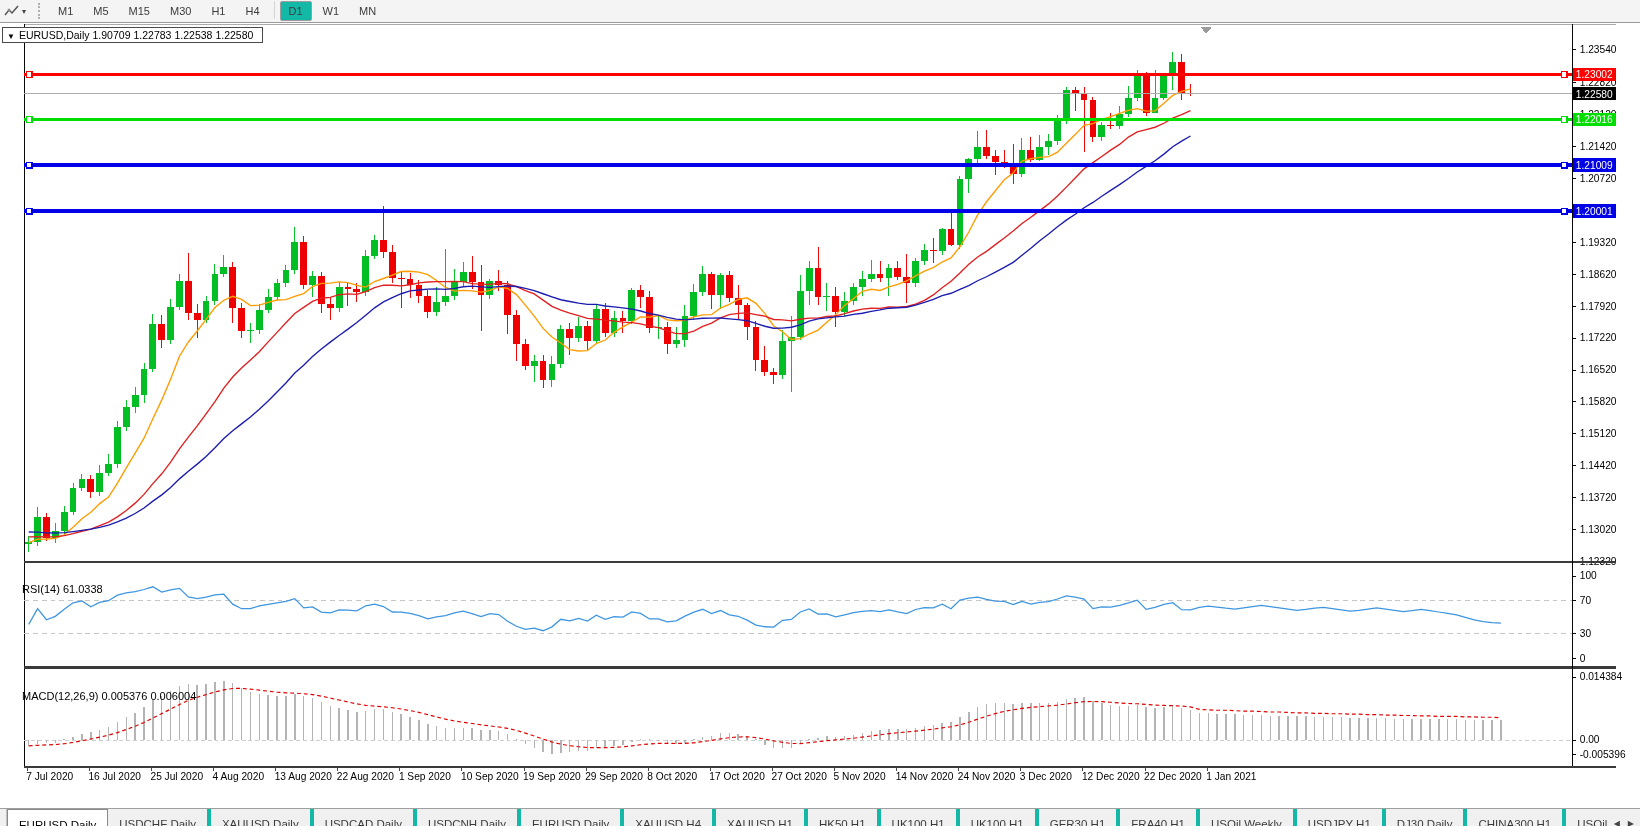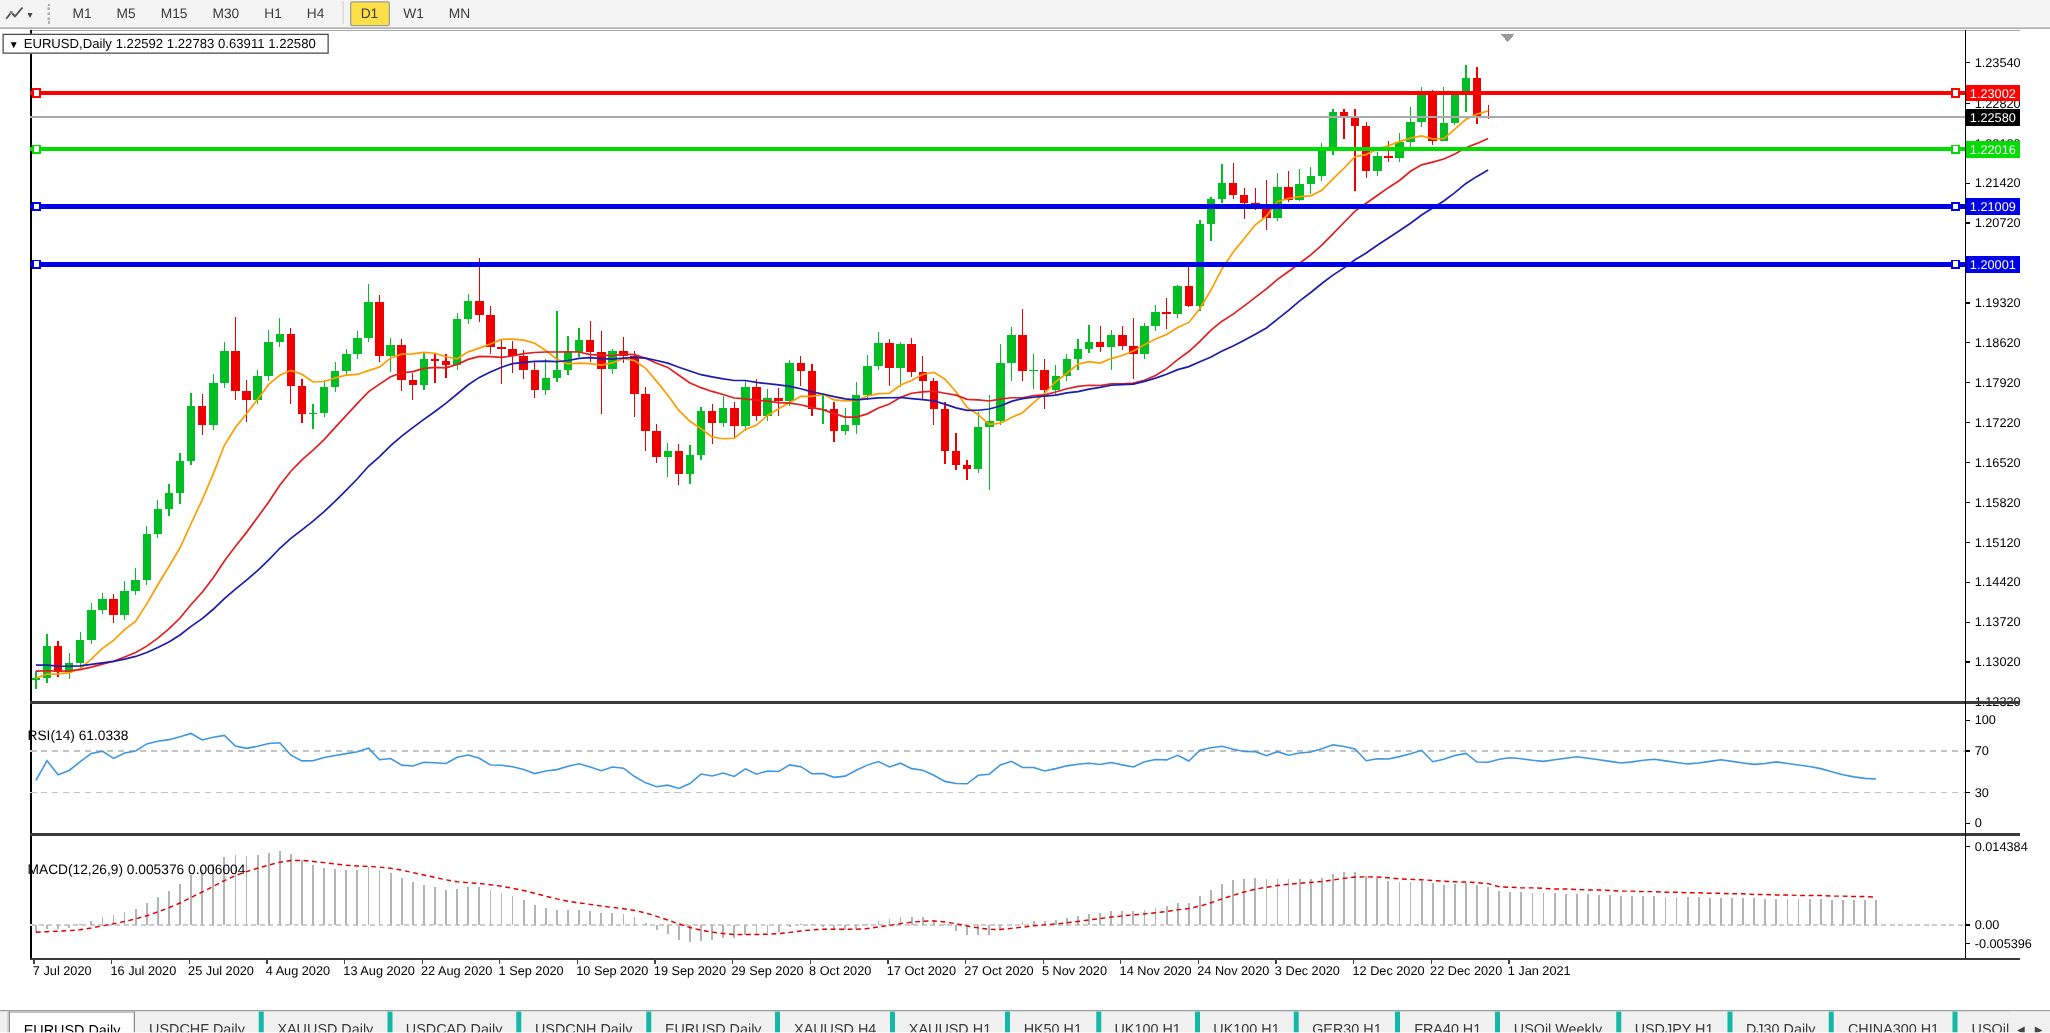--- a/index.html
+++ b/index.html
@@ -16,7 +16,7 @@
   .vsep{width:1px;height:18px;background:#d4d4d4;margin:0 4px;}
   .tfbtn{font-size:11px;color:#3c3c3c;padding:2px 8px;margin:0 1px;border:1px solid transparent;
     border-radius:2px;line-height:14px;cursor:default;}
-  .tfbtn.active{background:#fde047;border:1px solid #9c9c9c;}
+  .tfbtn.active{background:#14b8a6;border:1px solid #9c9c9c;}
 
   
   #ohlc-box{position:absolute;left:2px;top:27px;background:#fff;border:1px solid #4a4a4a;

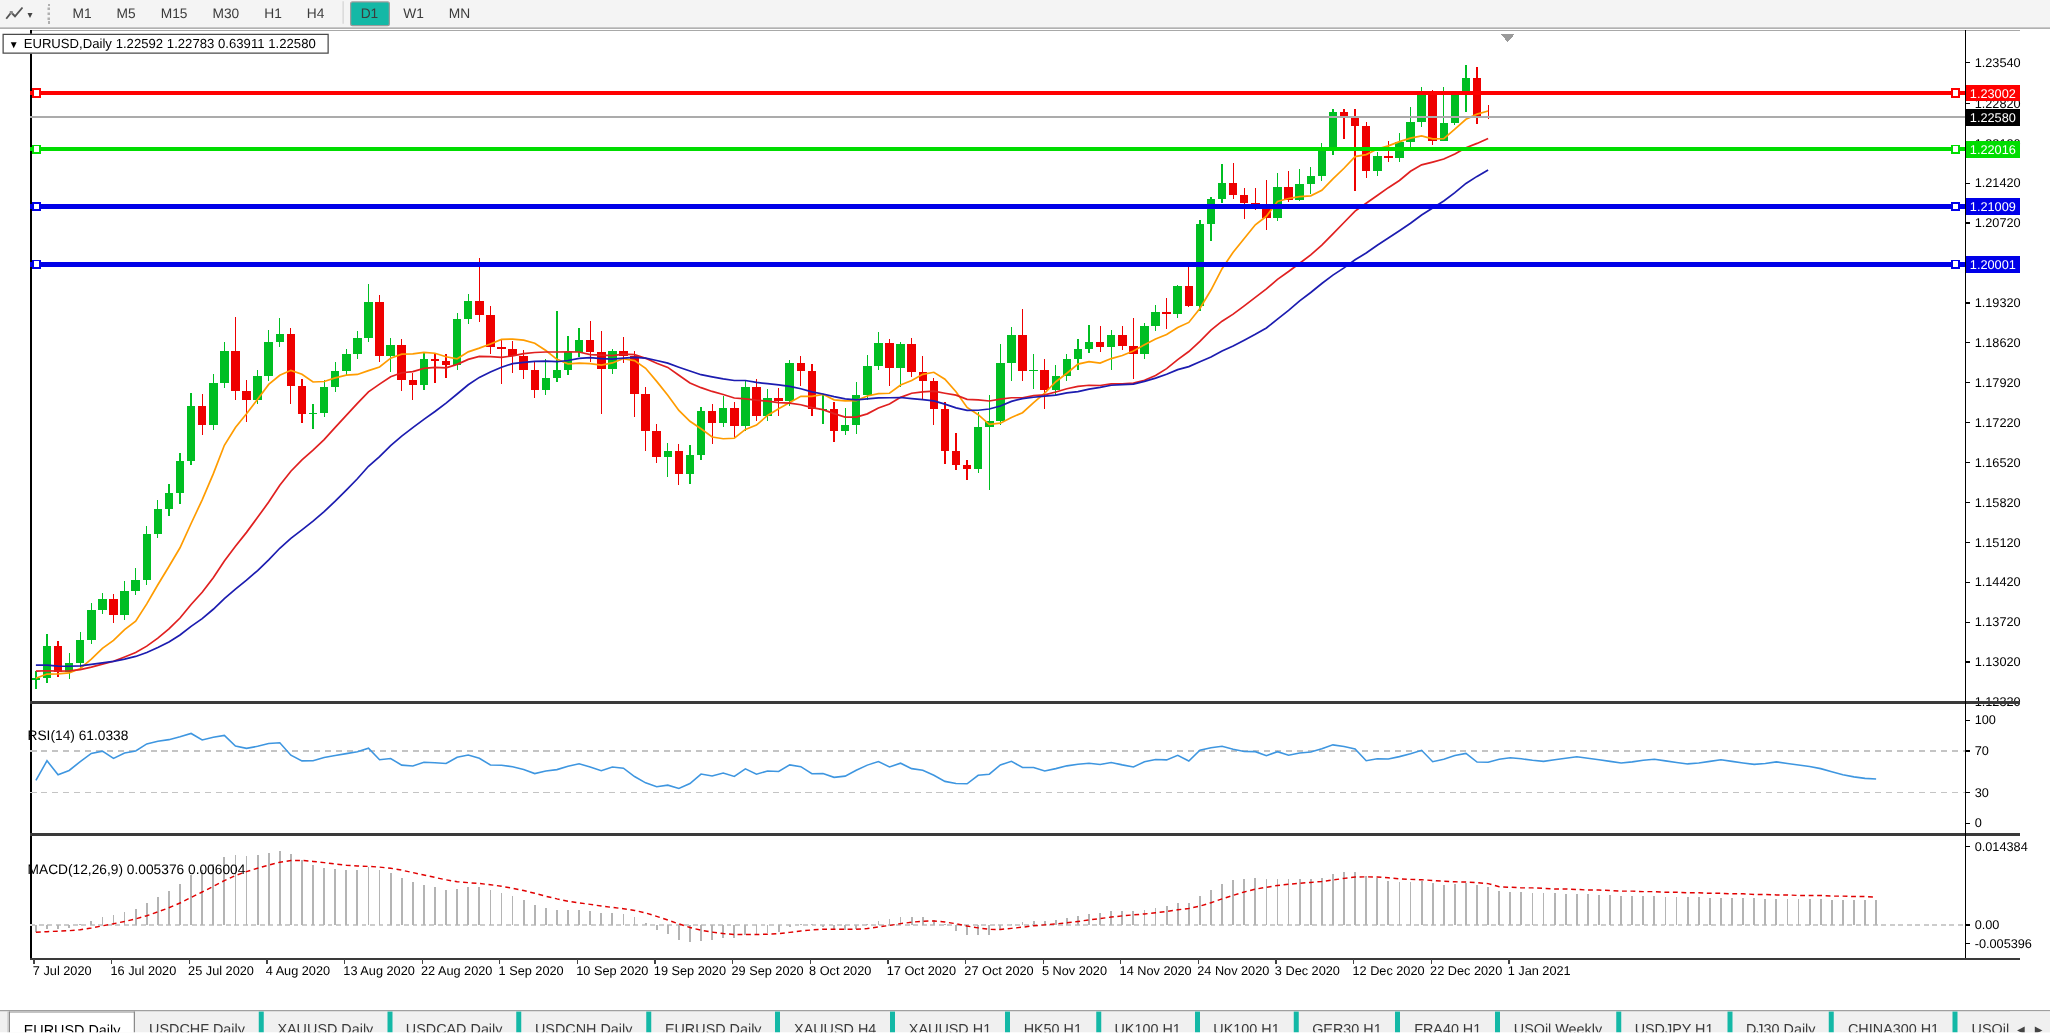--- a/index.html
+++ b/index.html
@@ -64,7 +64,7 @@
   </div>
 
   <div id="ohlc-box">
-    <span class="tri">▼</span><span>EURUSD,Daily</span><span>1.22592</span><span>1.22783</span><span>0.63911</span><span>1.22580</span>
+    <span class="tri">▼</span><span>EURUSD,Daily</span><span>1.90709</span><span>1.22783</span><span>0.63911</span><span>1.22580</span>
   </div>
 
   <div class="pane-title" style="top:583px;">RSI(14) 61.0338</div>

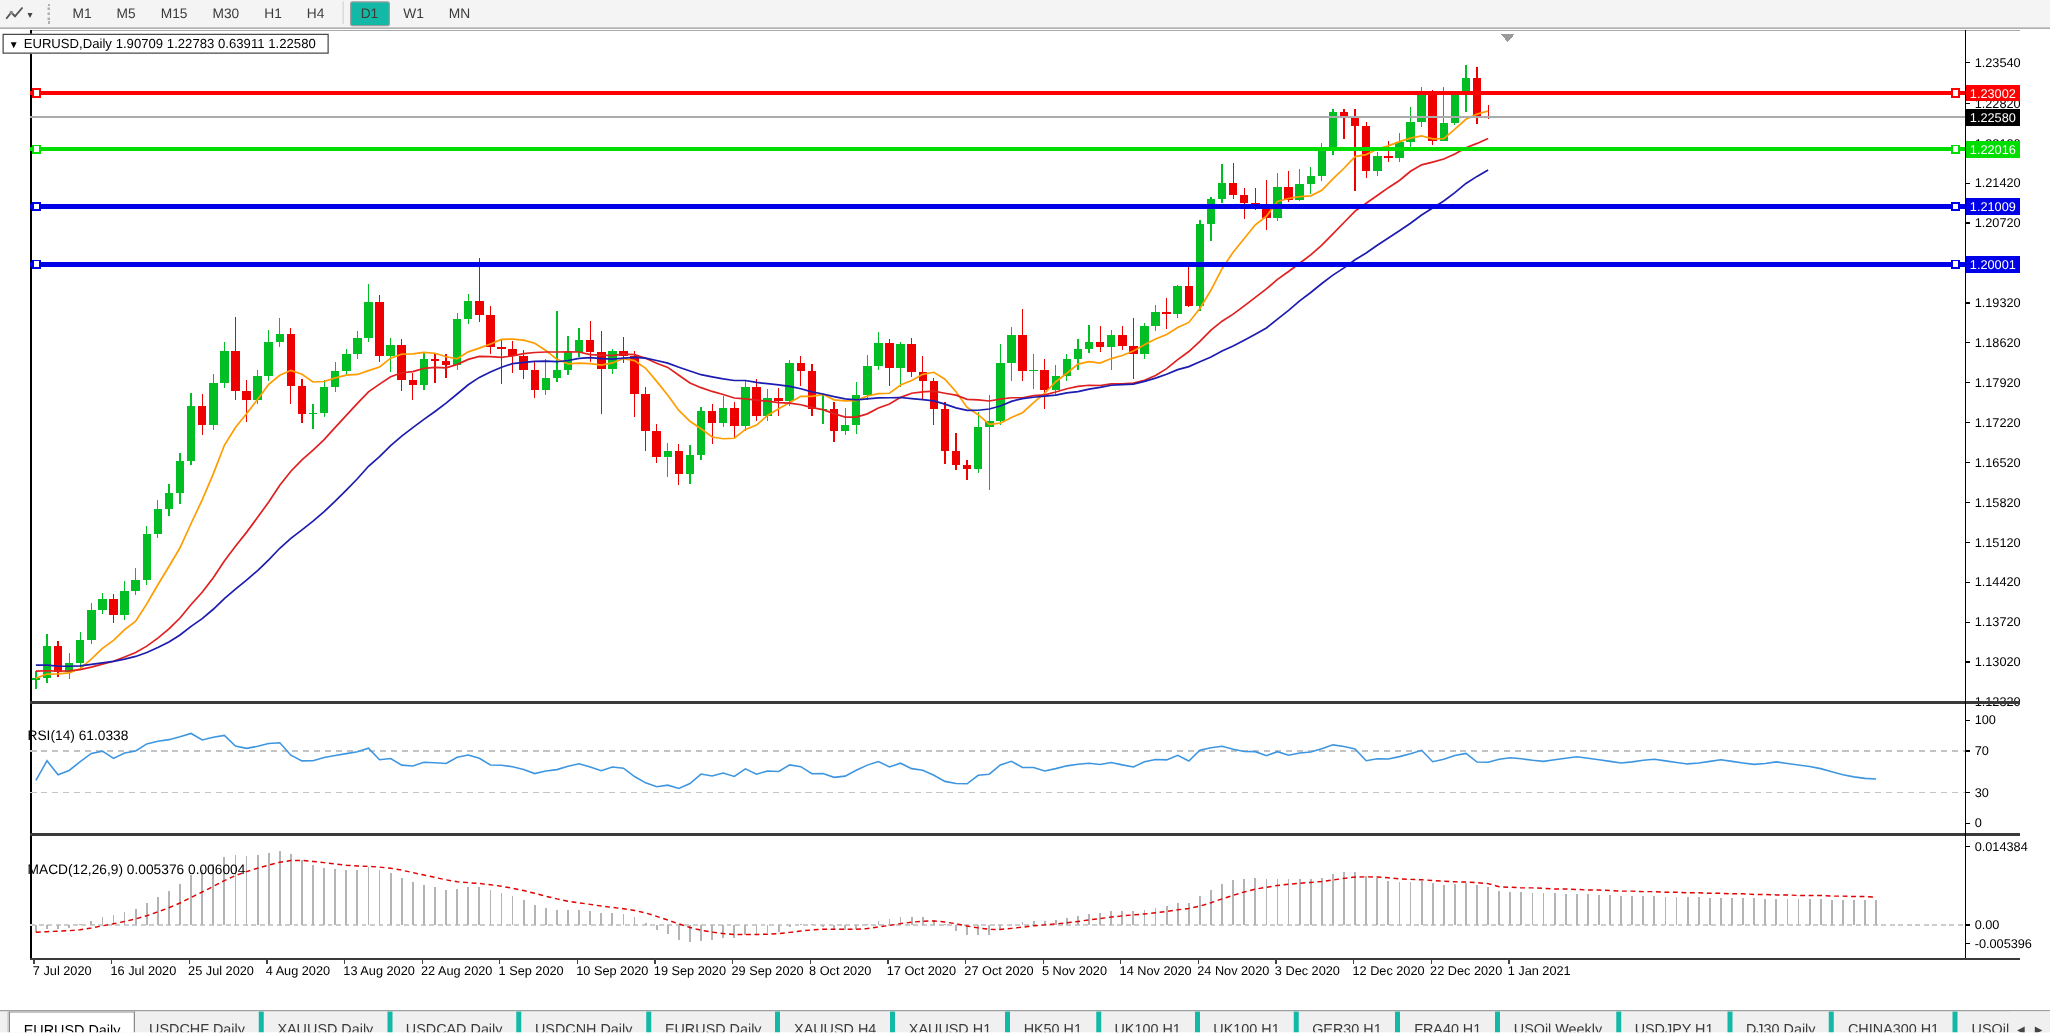--- a/index.html
+++ b/index.html
@@ -64,7 +64,7 @@
   </div>
 
   <div id="ohlc-box">
-    <span class="tri">▼</span><span>EURUSD,Daily</span><span>1.90709</span><span>1.22783</span><span>0.63911</span><span>1.22580</span>
+    <span class="tri">▼</span><span>EURUSD,Daily</span><span>1.90709</span><span>1.22783</span><span>1.22538</span><span>1.22580</span>
   </div>
 
   <div class="pane-title" style="top:583px;">RSI(14) 61.0338</div>

